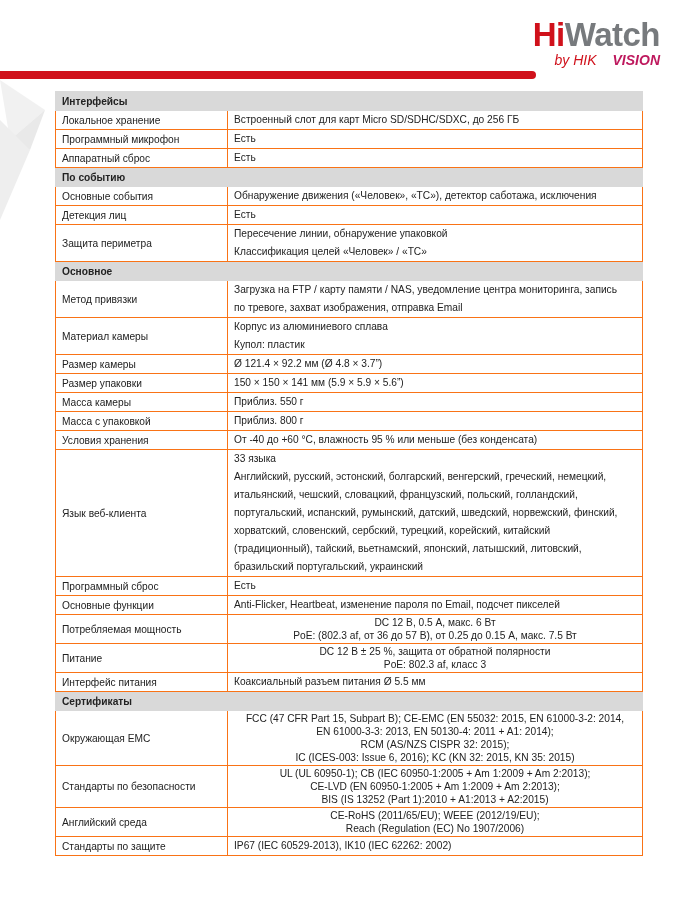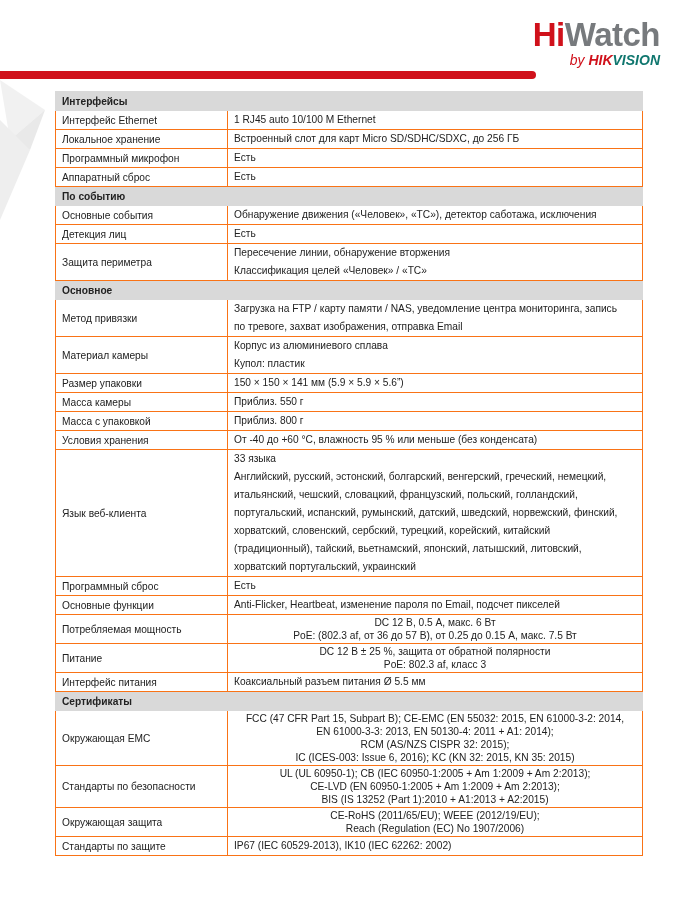--- a/index.html
+++ b/index.html
@@ -11,7 +11,7 @@
   .logo-watch { color: #777a7d; }
   .logo-sub { font-size: 14px; font-style: italic; color: #d0111b; margin-top: 0px; line-height: 16px; }
   .logo-sub .by { color: #d0111b; font-weight: normal; }
-  .logo-sub .hik { font-weight: bold; }
+  .logo-sub .hik { font-weight: normal; }
   .logo-sub .vision { font-weight: bold; color: #0f766e; }
   .red-bar { position: absolute; left: 0; top: 71px; width: 536px; height: 8px;
              background: #d0111b; border-radius: 0 5px 5px 0; }

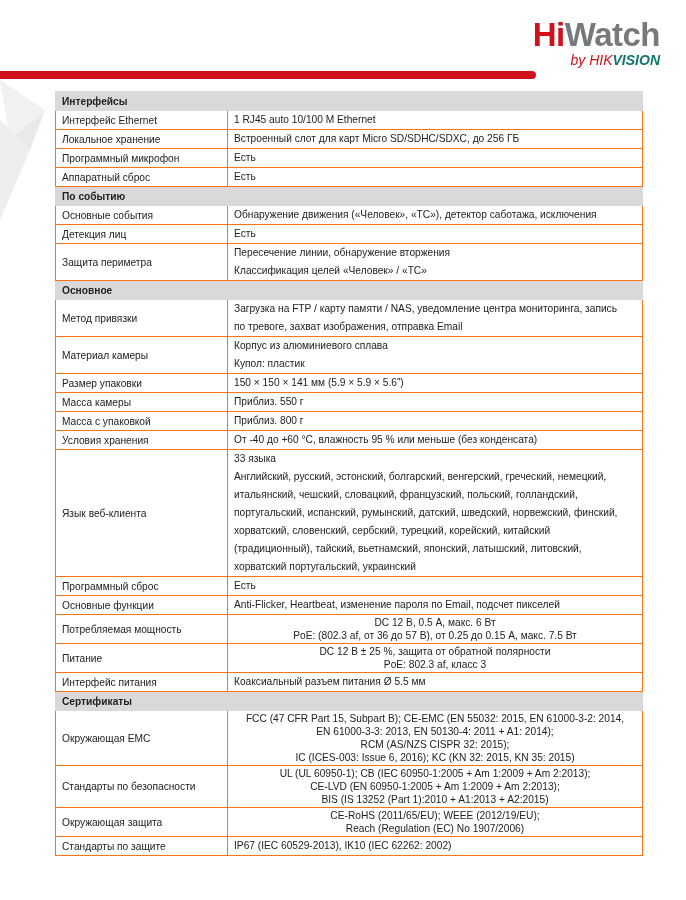--- a/index.html
+++ b/index.html
@@ -12,7 +12,7 @@
   .logo-sub { font-size: 14px; font-style: italic; color: #d0111b; margin-top: 0px; line-height: 16px; }
   .logo-sub .by { color: #d0111b; font-weight: normal; }
   .logo-sub .hik { font-weight: normal; }
-  .logo-sub .vision { font-weight: bold; color: #0f766e; }
+  .logo-sub .vision { font-weight: bold; color: #be185d; margin-left: 16px; }
   .red-bar { position: absolute; left: 0; top: 71px; width: 536px; height: 8px;
              background: #d0111b; border-radius: 0 5px 5px 0; }
   .watermark { position: absolute; left: 0; top: 80px; width: 60px; height: 150px; }

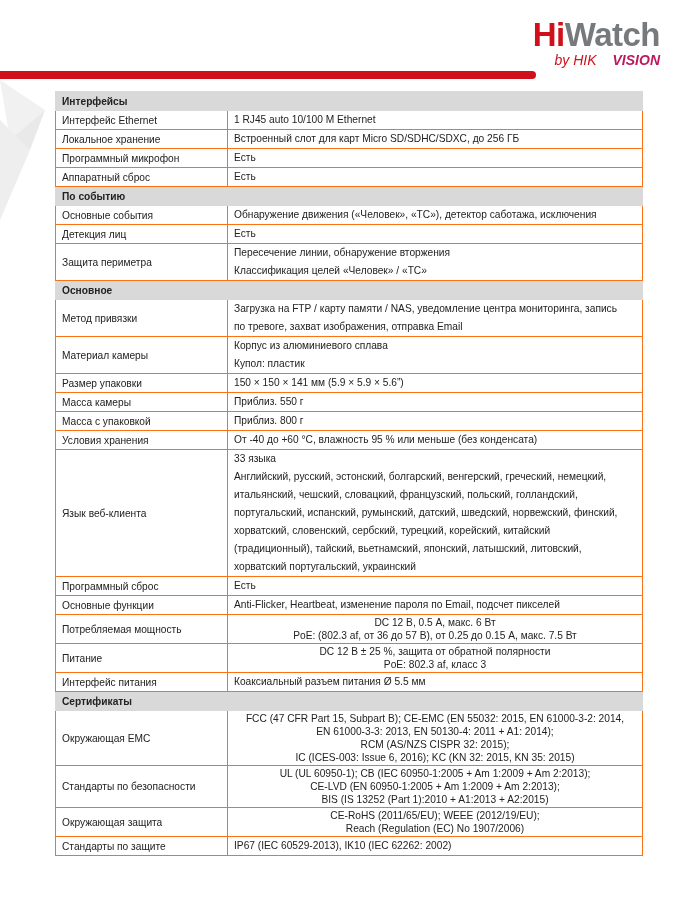--- a/index.html
+++ b/index.html
@@ -48,12 +48,6 @@
         <td colspan="2">Интерфейсы</td>
       </tr>
       <tr class="row">
-        <td class="k">Интерфейс Ethernet</td>
-        <td class="v">
-          <span class="line">1 RJ45 auto 10/100 M Ethernet</span>
-        </td>
-      </tr>
-      <tr class="row">
         <td class="k">Локальное хранение</td>
         <td class="v">
           <span class="line">Встроенный слот для карт Micro SD/SDHC/SDXC, до 256 ГБ</span>

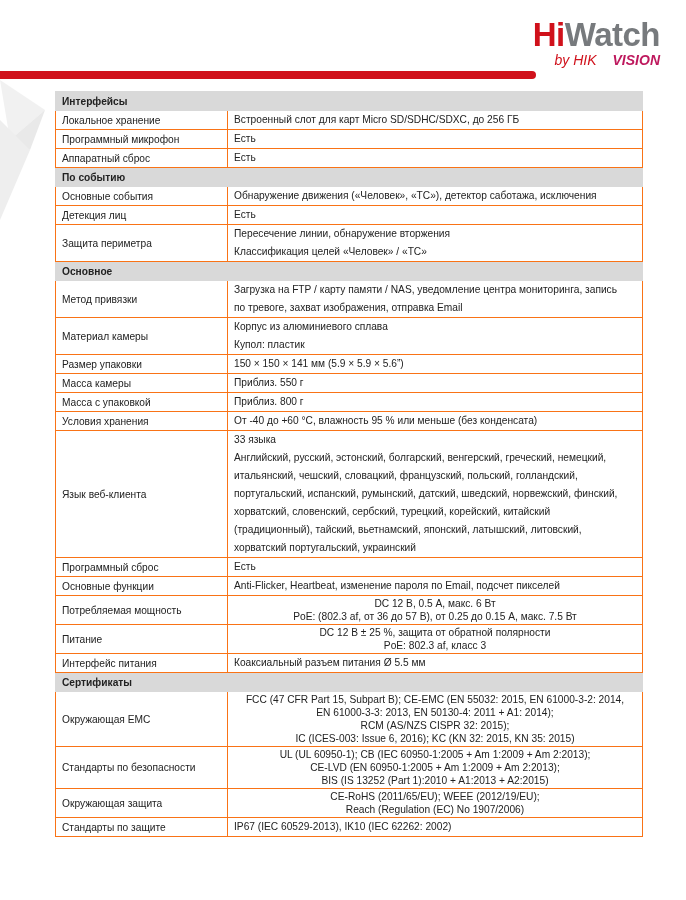--- a/index.html
+++ b/index.html
@@ -83,7 +83,7 @@
       <tr class="row">
         <td class="k">Защита периметра</td>
         <td class="v">
-          <span class="line">Пересечение линии, обнаружение вторжения</span>
+          <span class="line">Пересечение линии, обнаружение упаковкой</span>
           <span class="line">Классификация целей «Человек» / «ТС»</span>
         </td>
       </tr>

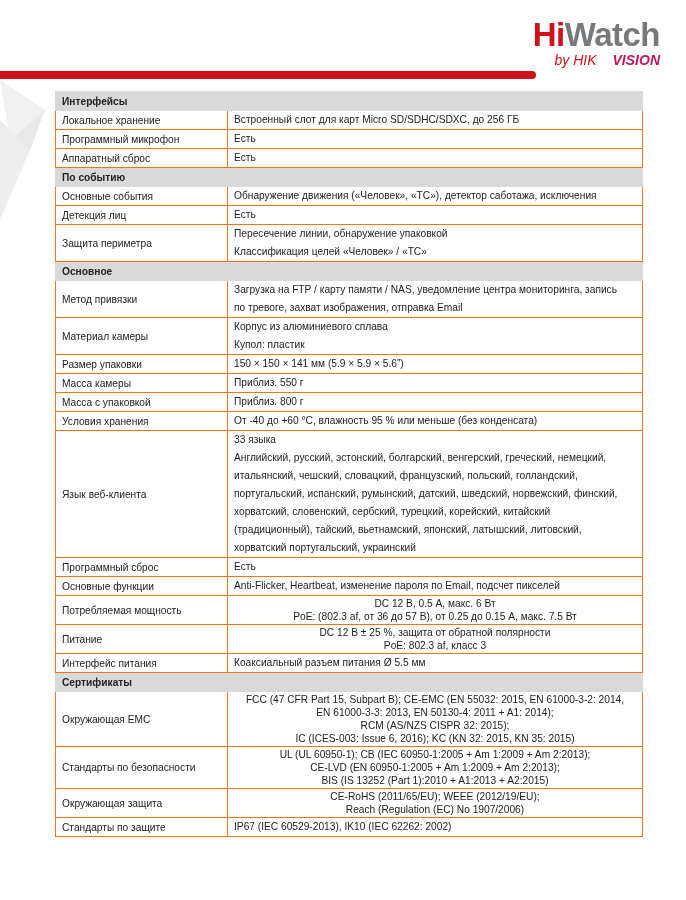--- a/index.html
+++ b/index.html
@@ -105,6 +105,12 @@
         </td>
       </tr>
       <tr class="row">
+        <td class="k">Размер камеры</td>
+        <td class="v">
+          <span class="line">Ø 121.4 × 92.2 мм (Ø 4.8 × 3.7”)</span>
+        </td>
+      </tr>
+      <tr class="row">
         <td class="k">Размер упаковки</td>
         <td class="v">
           <span class="line">150 × 150 × 141 мм (5.9 × 5.9 × 5.6”)</span>

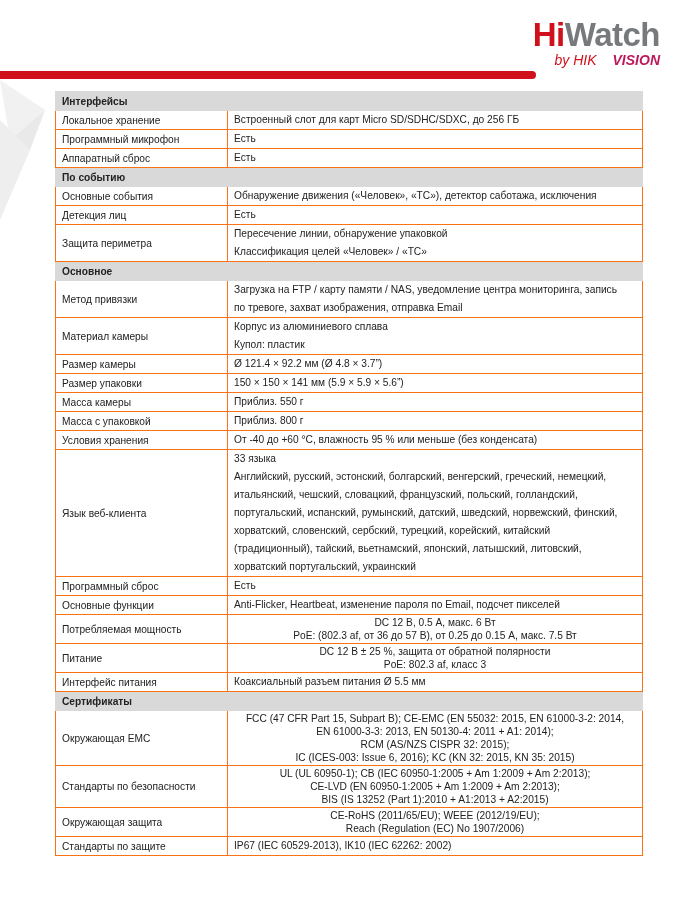--- a/index.html
+++ b/index.html
@@ -143,7 +143,7 @@
           <span class="line">португальский, испанский, румынский, датский, шведский, норвежский, финский,</span>
           <span class="line">хорватский, словенский, сербский, турецкий, корейский, китайский</span>
           <span class="line">(традиционный), тайский, вьетнамский, японский, латышский, литовский,</span>
-          <span class="line">хорватский португальский, украинский</span>
+          <span class="line">бразильский португальский, украинский</span>
         </td>
       </tr>
       <tr class="row">

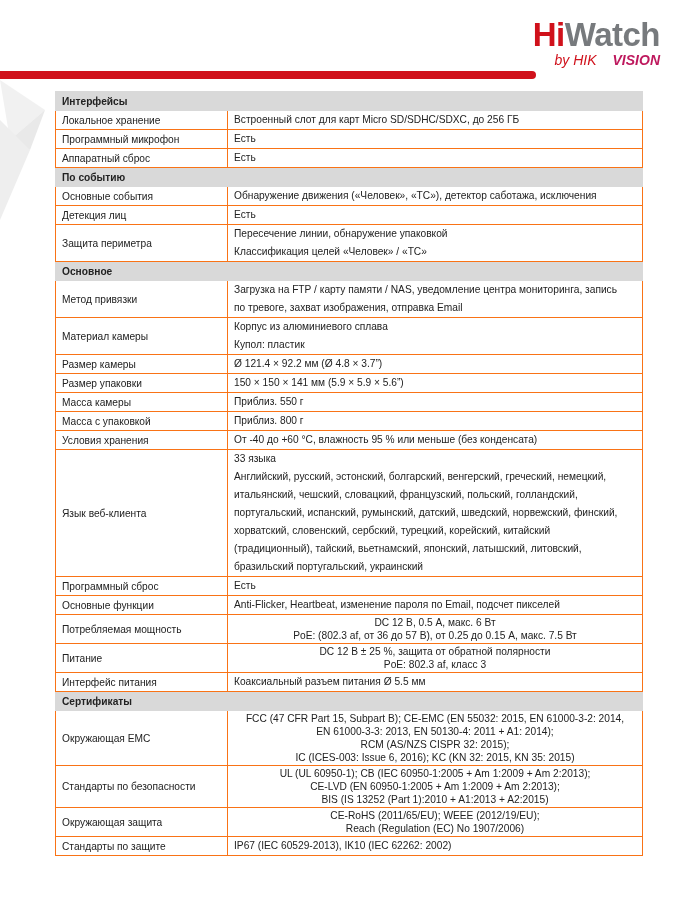--- a/index.html
+++ b/index.html
@@ -199,7 +199,7 @@
         </td>
       </tr>
       <tr class="row">
-        <td class="k">Окружающая защита</td>
+        <td class="k">Английский среда</td>
         <td class="v tight">
           <span class="line">CE-RoHS (2011/65/EU); WEEE (2012/19/EU);</span>
           <span class="line">Reach (Regulation (EC) No 1907/2006)</span>

